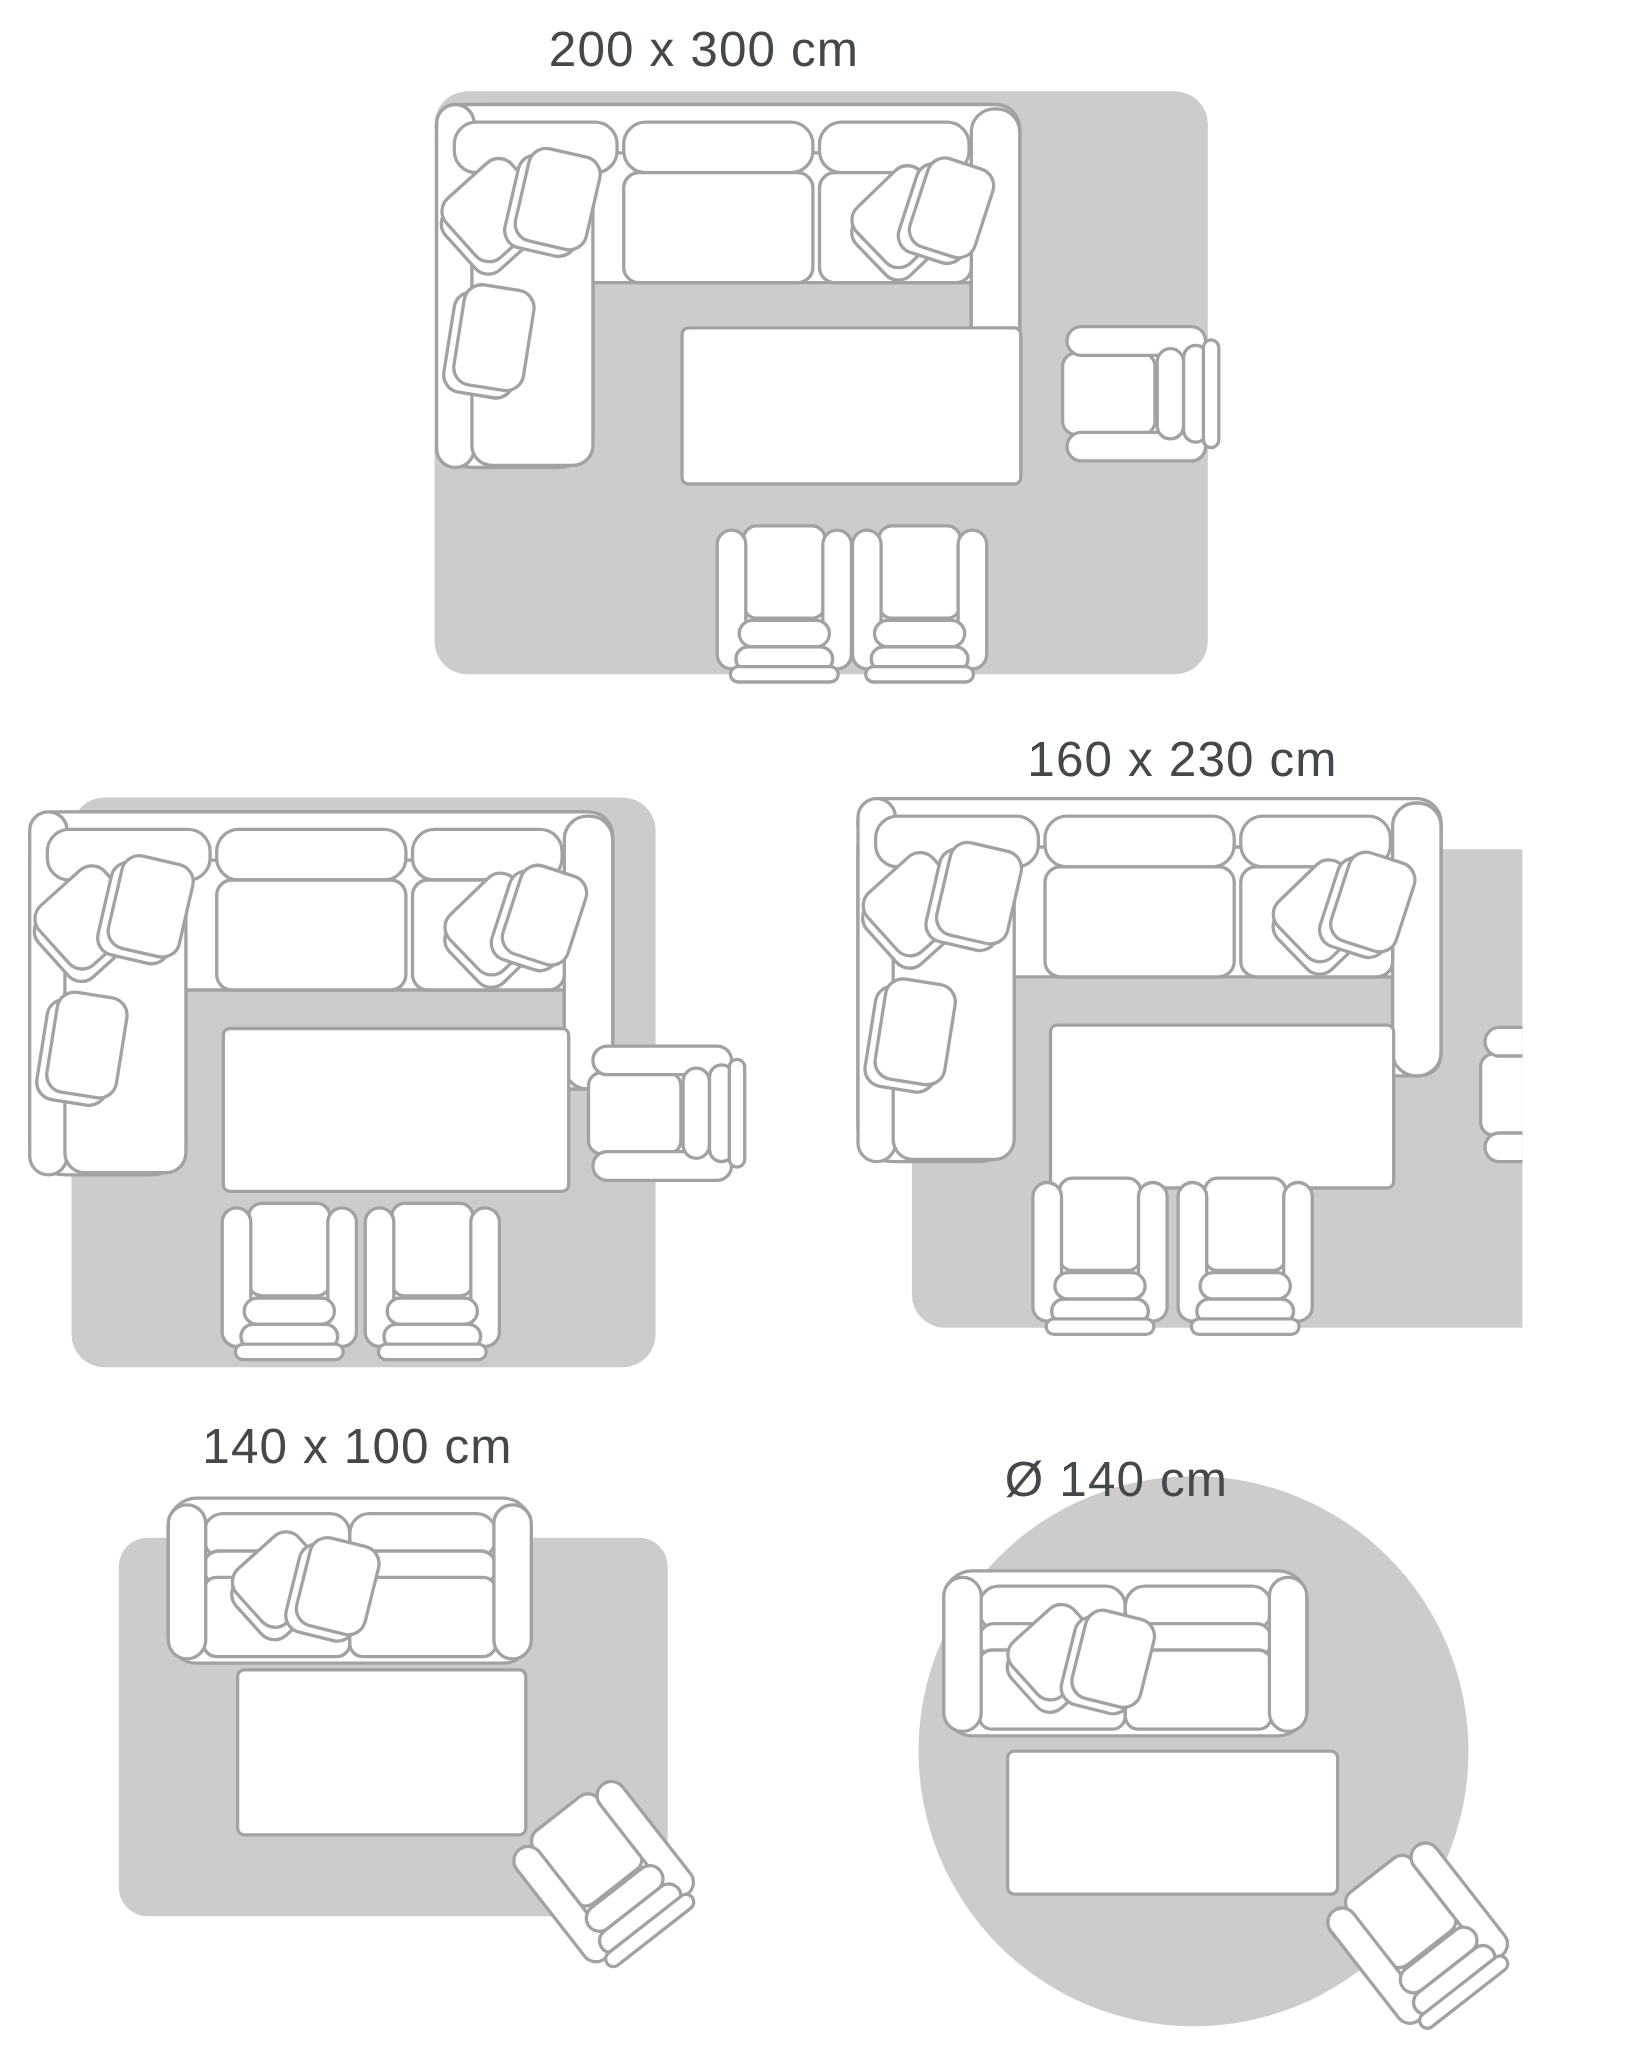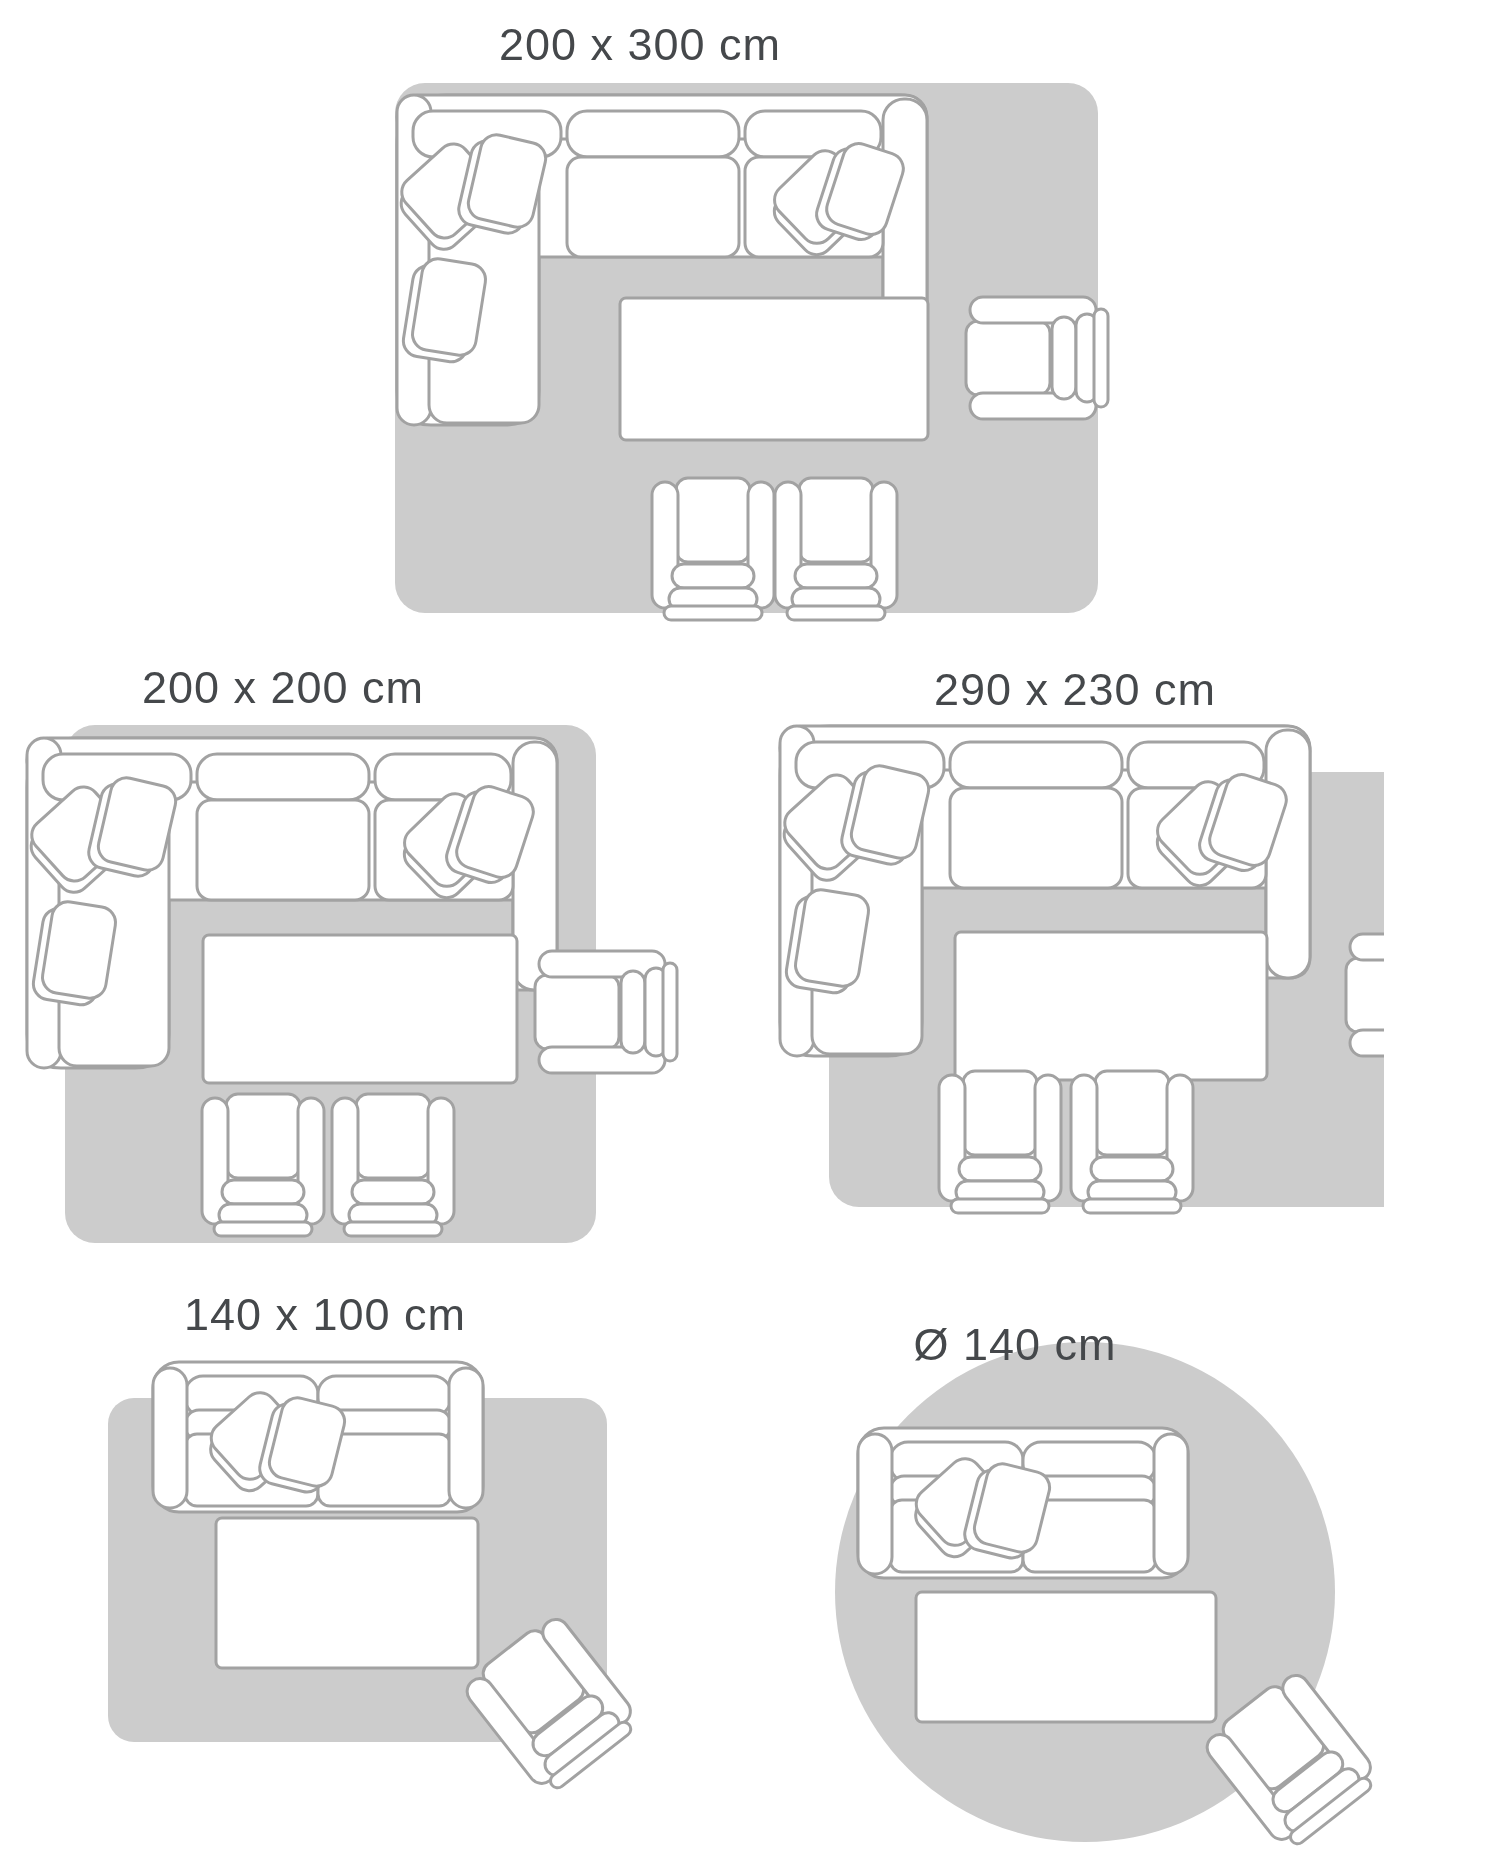--- a/index.html
+++ b/index.html
@@ -130,7 +130,6 @@
 </svg>
 
 <div class="lbl" style="left:640px;top:22px">200 x 300 cm</div>
-<div class="lbl" style="left:283px;top:665px">200 x 200 cm</div>
 <div class="lbl" style="left:1075px;top:667px">290 x 230 cm</div>
 <div class="lbl" style="left:325px;top:1292px">140 x 100 cm</div>
 <div class="lbl" style="left:1015px;top:1322px">Ø 140 cm</div>

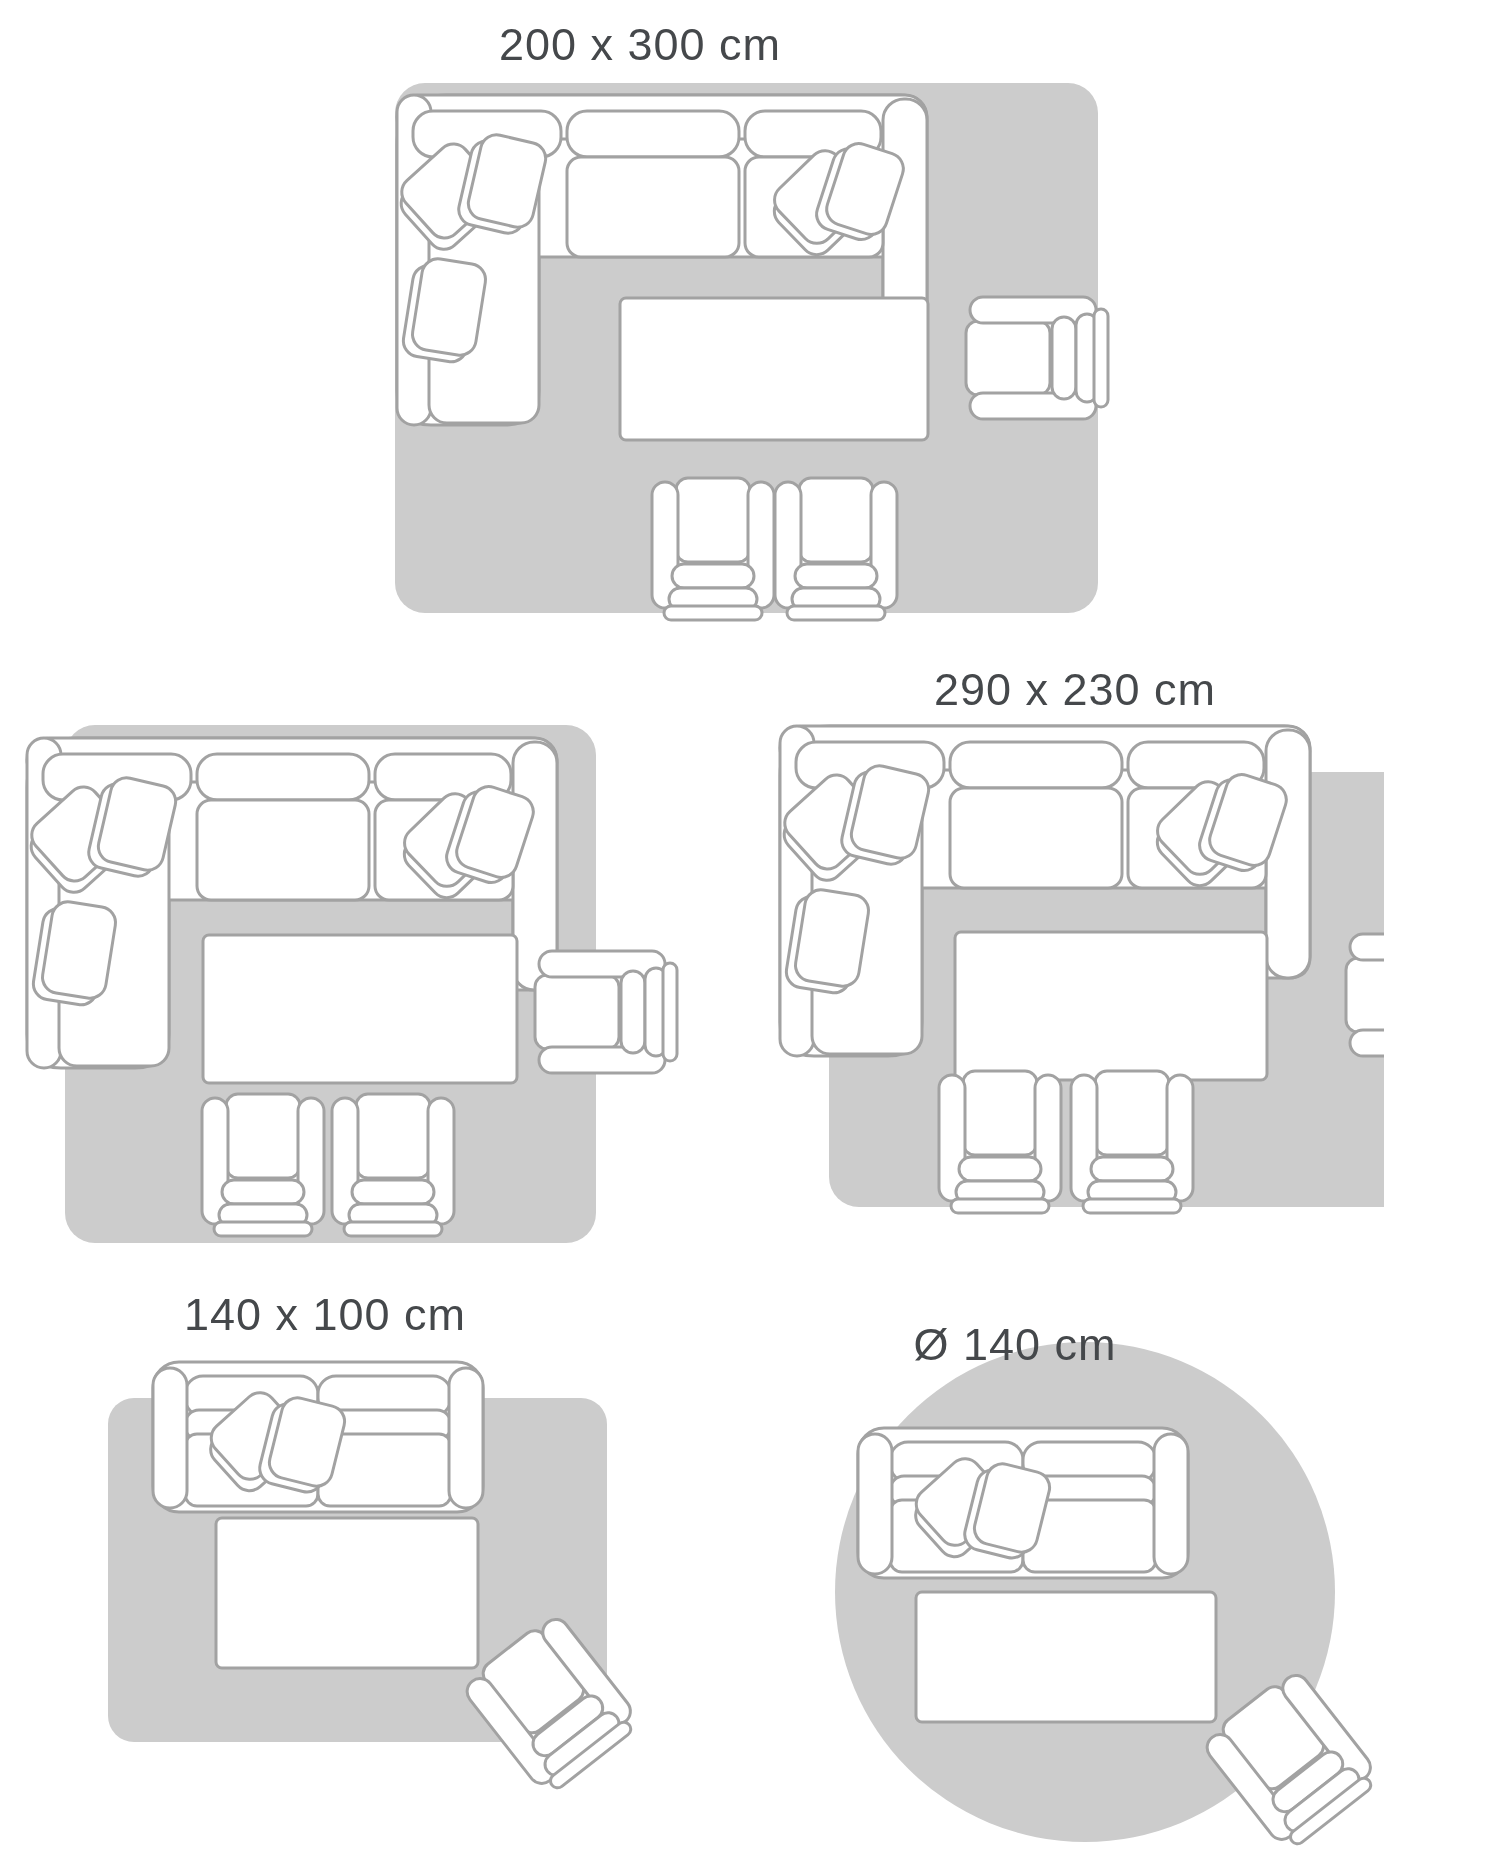--- a/index.html
+++ b/index.html
@@ -130,7 +130,7 @@
 </svg>
 
 <div class="lbl" style="left:640px;top:22px">200 x 300 cm</div>
-<div class="lbl" style="left:1075px;top:667px">290 x 230 cm</div>
+<div class="lbl" style="left:1075px;top:667px">160 x 230 cm</div>
 <div class="lbl" style="left:325px;top:1292px">140 x 100 cm</div>
 <div class="lbl" style="left:1015px;top:1322px">Ø 140 cm</div>
 

